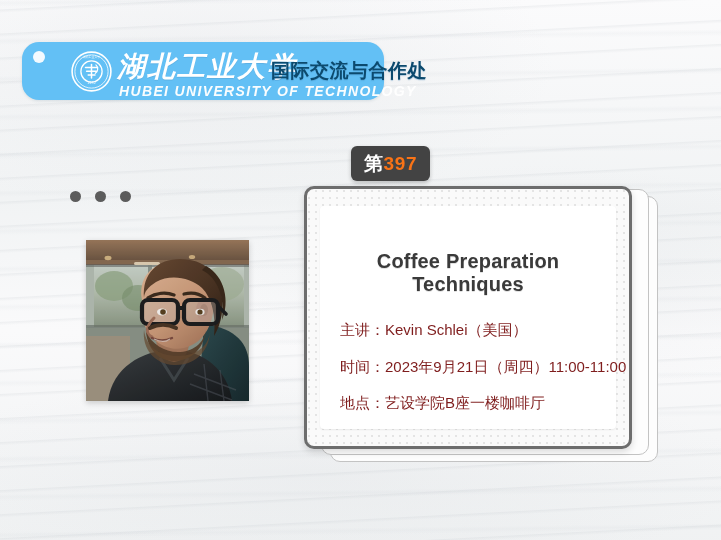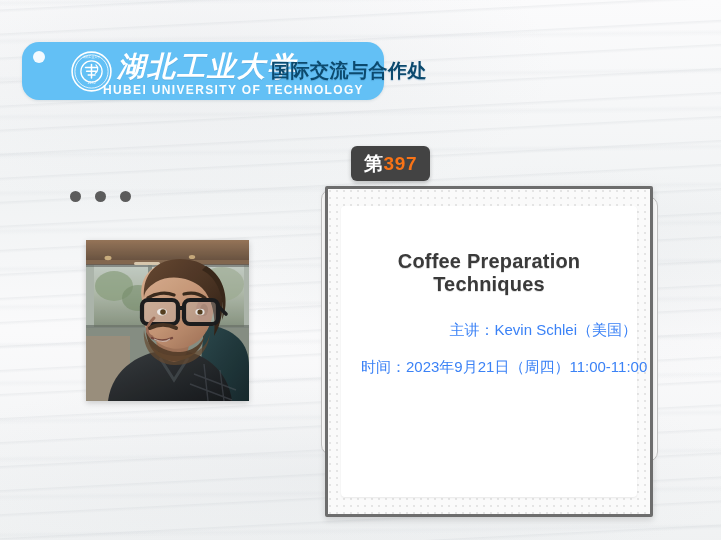--- a/index.html
+++ b/index.html
@@ -99,14 +99,15 @@
   }
   #uni-en {
     position: absolute;
-    left: 81px;
+    left: 97px;
     top: 41px;
     color: #ffffff;
-    font-size: 12px;
+    font-size: 14px;
     font-weight: bold;
     letter-spacing: 1.35px;
     white-space: nowrap;
     opacity: 0.97;
+    font-style: italic;
   }
   #office-label {
     position: absolute;

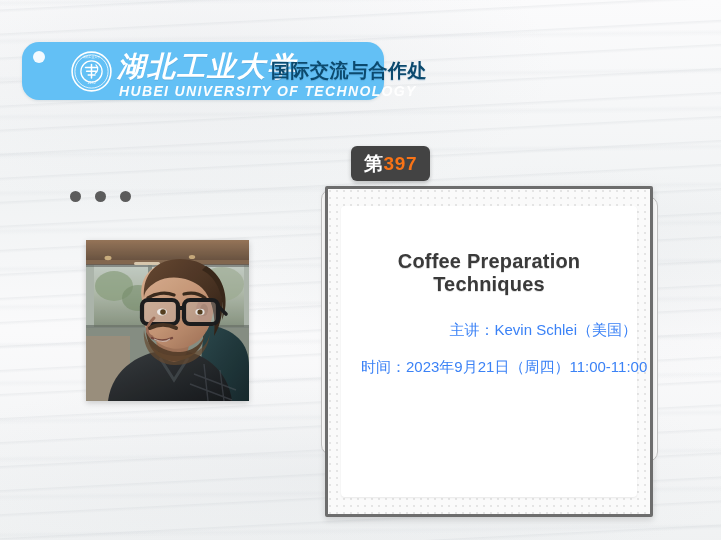--- a/index.html
+++ b/index.html
@@ -172,11 +172,11 @@
   }
   #card-front {
     position: absolute;
-    left: 325px;
+    left: 304px;
     top: 186px;
     width: 328px;
-    height: 331px;
-    border-radius: 2px;
+    height: 263px;
+    border-radius: 10px;
     border: 3px solid #6d6d6d;
     background-color: #fafafa;
     background-image:

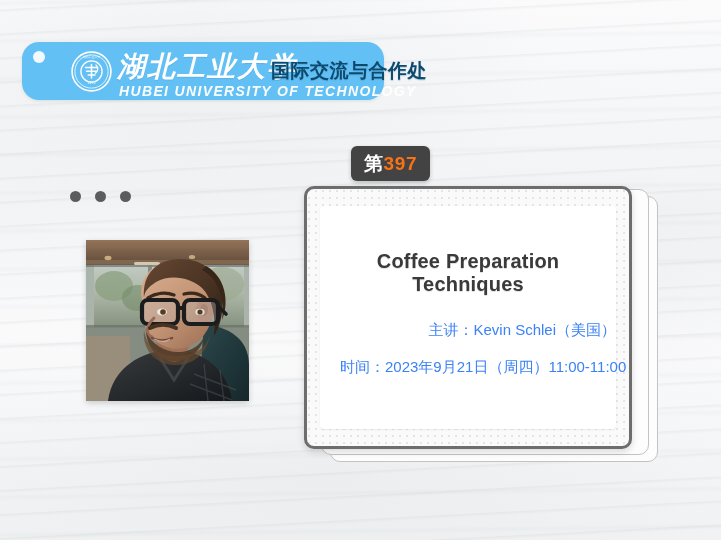--- a/index.html
+++ b/index.html
@@ -216,11 +216,10 @@
   }
   #event-details li {
     font-size: 15px;
-    color: #3b82f6;
+    color: #7f1d1d;
     line-height: 1.1;
     margin-bottom: 20px;
     white-space: nowrap;
-    text-align: right;
   }
 
   

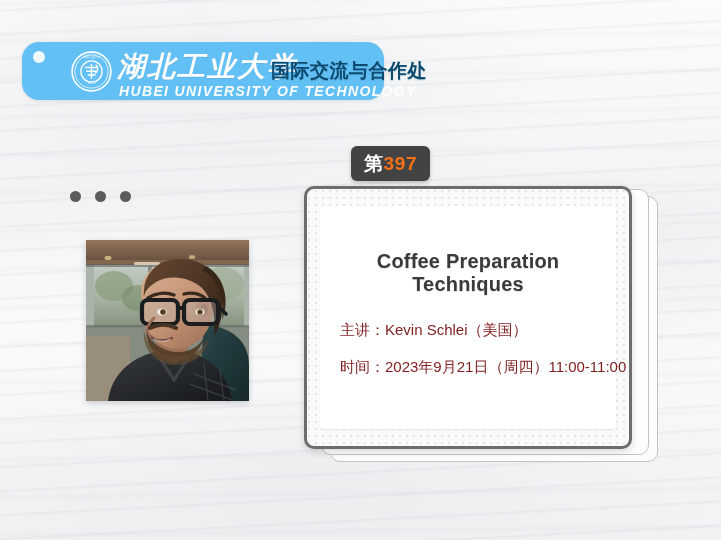--- a/index.html
+++ b/index.html
@@ -295,6 +295,7 @@
       <ul id="event-details">
         <li>主讲：Kevin Schlei（美国）</li>
         <li>时间：2023年9月21日（周四）11:00-11:00</li>
+        <li>地点：艺设学院B座一楼咖啡厅</li>
       </ul>
     </div>
   </div>

